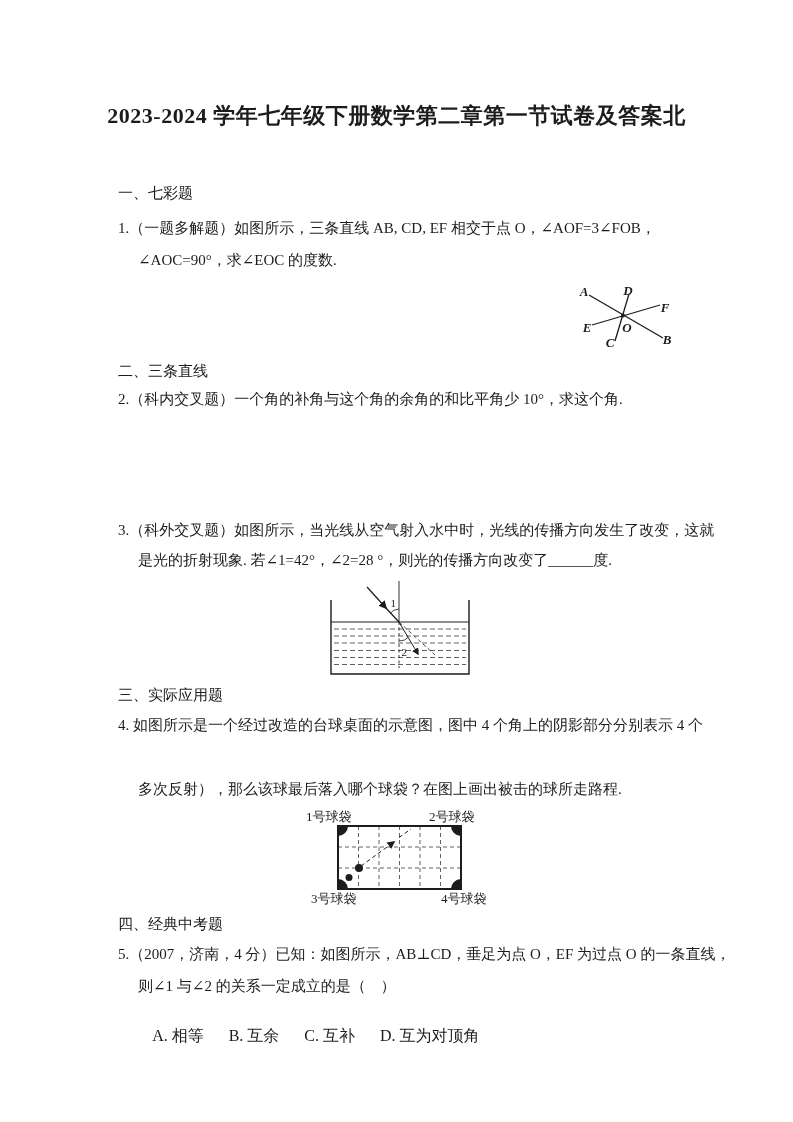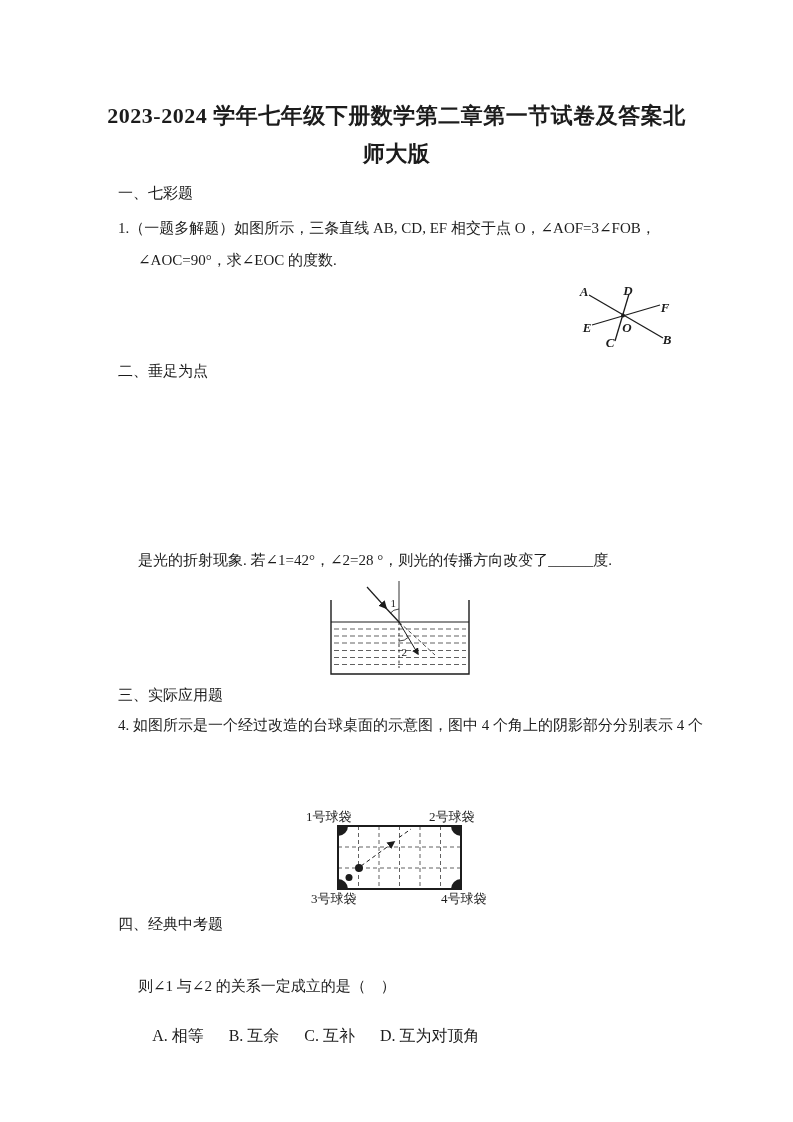--- a/index.html
+++ b/index.html
@@ -24,7 +24,6 @@
 <div class="page">
 
   <div class="abs title-line" style="top:101px;">2023-2024 学年七年级下册数学第二章第一节试卷及答案北</div>
-  <div class="abs title-line" style="top:139px;">师大版</div>
 
   <div class="abs body-line" style="top:184px;left:118px;">一、七彩题</div>
   <div class="abs body-line" style="top:219px;left:118px;">1.（一题多解题）如图所示，三条直线 AB, CD, EF 相交于点 O，∠AOF=3∠FOB，</div>

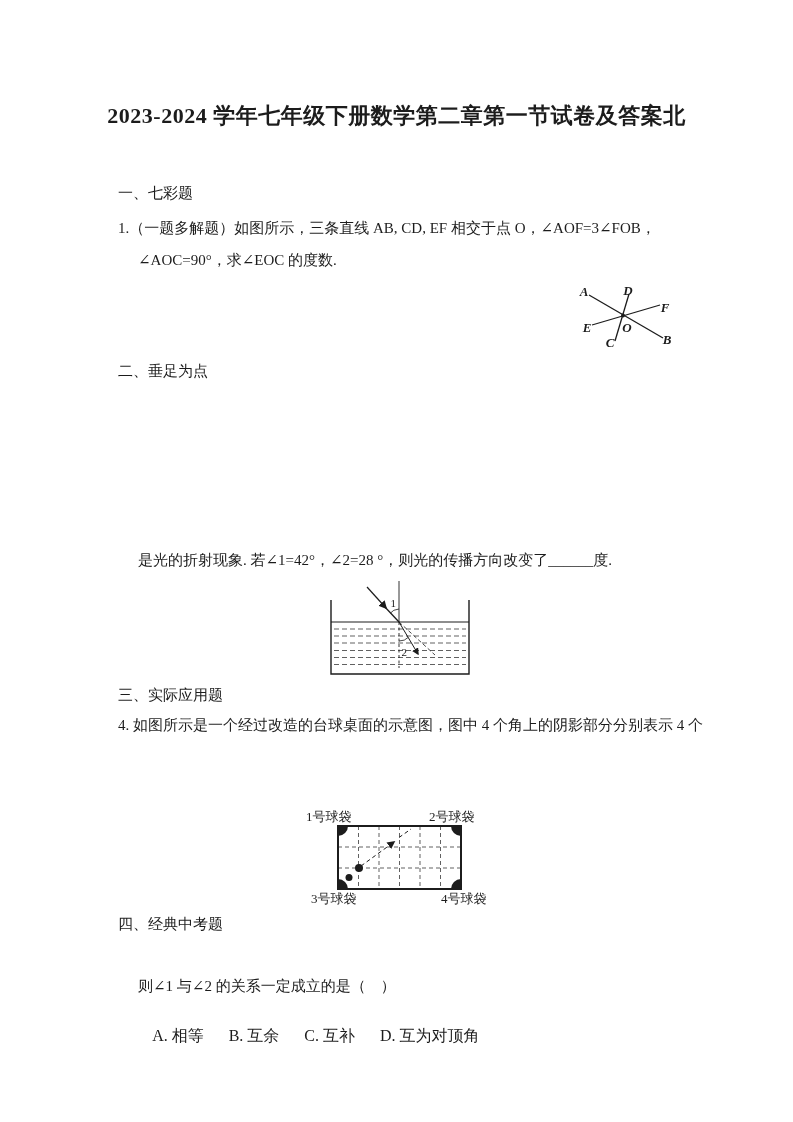--- a/index.html
+++ b/index.html
@@ -43,7 +43,7 @@
     <text class="pt-label" x="102" y="66" text-anchor="middle">B</text>
   </svg>
 
-  <div class="abs body-line" style="top:362px;left:118px;">二、垂足为点</div>
+  <div class="abs body-line" style="top:362px;left:118px;">二、三条直线</div>
   <div class="abs body-line" style="top:551px;left:138px;">是光的折射现象. 若∠1=42°，∠2=28 °，则光的传播方向改变了______度.</div>
 
   <svg class="fig" style="left:318px;top:578px;" width="156" height="100" viewBox="0 0 156 100">

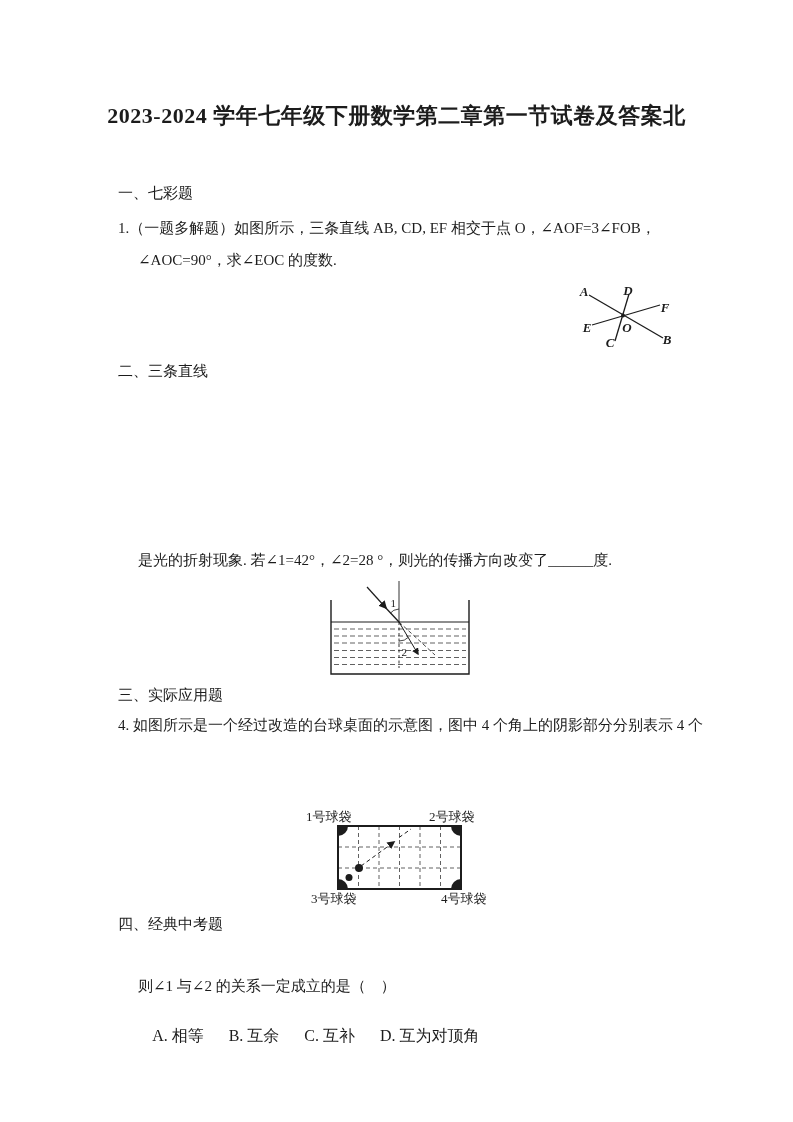--- a/index.html
+++ b/index.html
@@ -44,6 +44,7 @@
   </svg>
 
   <div class="abs body-line" style="top:362px;left:118px;">二、三条直线</div>
+  <div class="abs body-line" style="top:390px;left:118px;">2.（科内交叉题）一个角的补角与这个角的余角的和比平角少 10°，求这个角.</div>
   <div class="abs body-line" style="top:551px;left:138px;">是光的折射现象. 若∠1=42°，∠2=28 °，则光的传播方向改变了______度.</div>
 
   <svg class="fig" style="left:318px;top:578px;" width="156" height="100" viewBox="0 0 156 100">

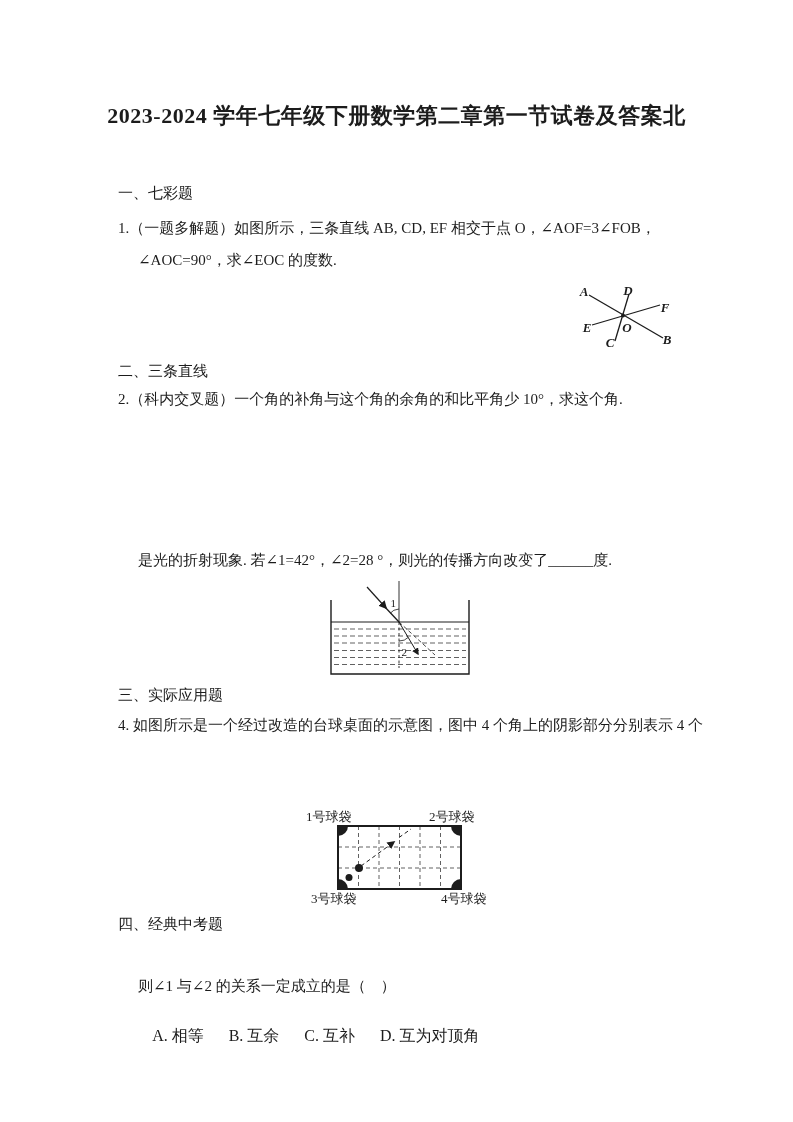--- a/index.html
+++ b/index.html
@@ -45,6 +45,7 @@
 
   <div class="abs body-line" style="top:362px;left:118px;">二、三条直线</div>
   <div class="abs body-line" style="top:390px;left:118px;">2.（科内交叉题）一个角的补角与这个角的余角的和比平角少 10°，求这个角.</div>
+  <div class="abs body-line" style="top:521px;left:118px;">3.（科外交叉题）如图所示，当光线从空气射入水中时，光线的传播方向发生了改变，这就</div>
   <div class="abs body-line" style="top:551px;left:138px;">是光的折射现象. 若∠1=42°，∠2=28 °，则光的传播方向改变了______度.</div>
 
   <svg class="fig" style="left:318px;top:578px;" width="156" height="100" viewBox="0 0 156 100">

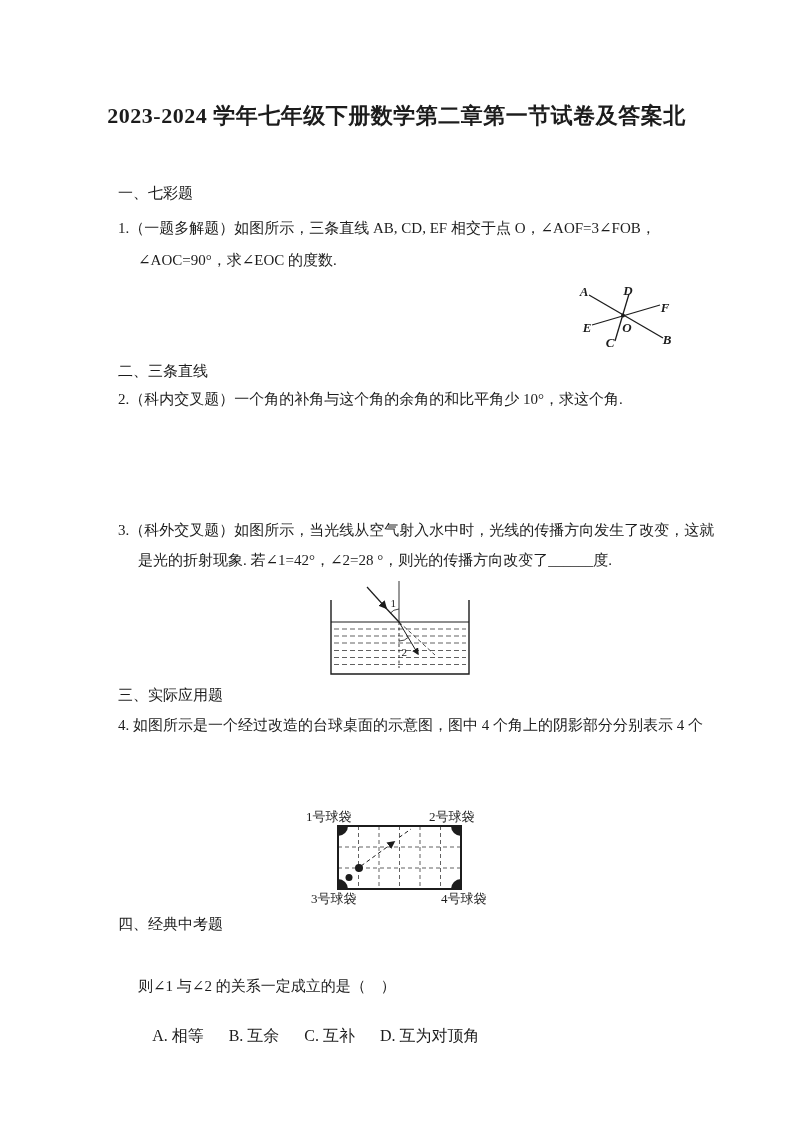--- a/index.html
+++ b/index.html
@@ -86,6 +86,7 @@
 
   <div class="abs body-line" style="top:686px;left:118px;">三、实际应用题</div>
   <div class="abs body-line" style="top:716px;left:118px;">4. 如图所示是一个经过改造的台球桌面的示意图，图中 4 个角上的阴影部分分别表示 4 个</div>
+  <div class="abs body-line" style="top:780px;left:138px;">多次反射），那么该球最后落入哪个球袋？在图上画出被击的球所走路程.</div>
 
   <svg class="fig" style="left:300px;top:806px;" width="196" height="102" viewBox="0 0 196 102">
     <defs>

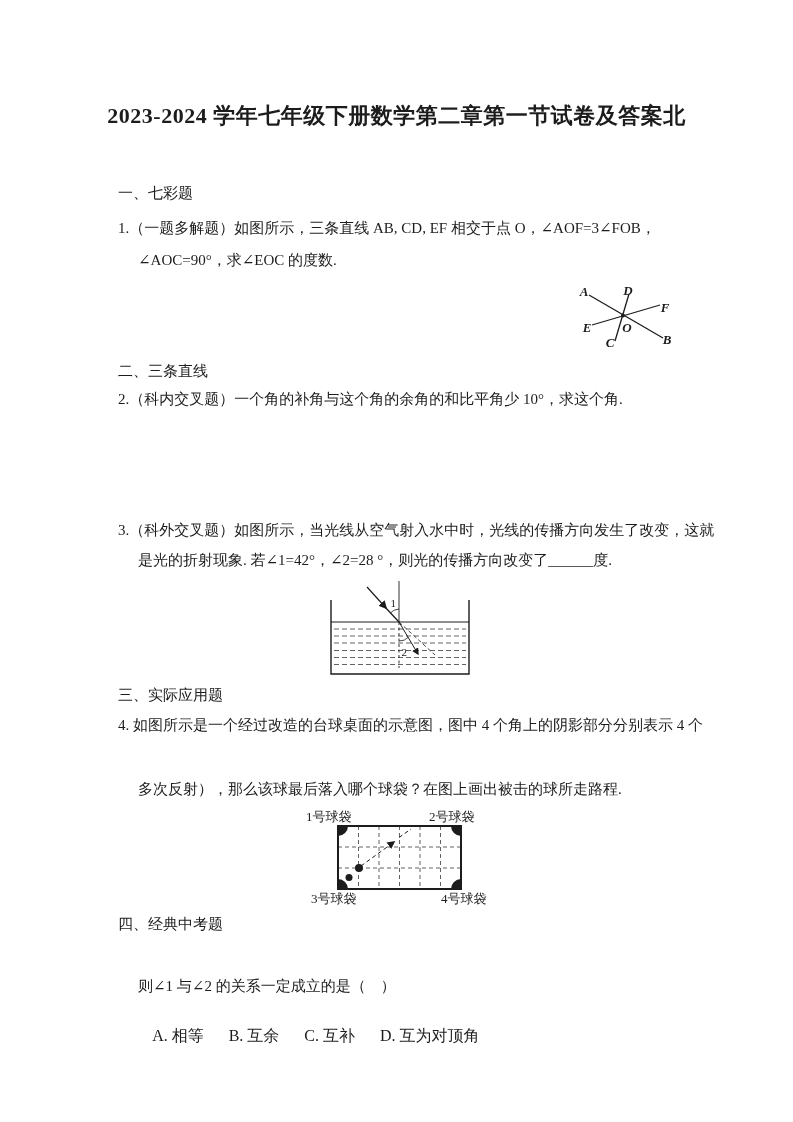--- a/index.html
+++ b/index.html
@@ -125,6 +125,7 @@
   </svg>
 
   <div class="abs body-line" style="top:915px;left:118px;">四、经典中考题</div>
+  <div class="abs body-line" style="top:945px;left:118px;">5.（2007，济南，4 分）已知：如图所示，AB⊥CD，垂足为点 O，EF 为过点 O 的一条直线，</div>
   <div class="abs body-line" style="top:977px;left:138px;">则∠1 与∠2 的关系一定成立的是（　）</div>
   <div class="abs options-row" style="top:1008px;left:137px;">
     <span>A. 相等</span><span>B. 互余</span><span>C. 互补</span><span>D. 互为对顶角</span>

